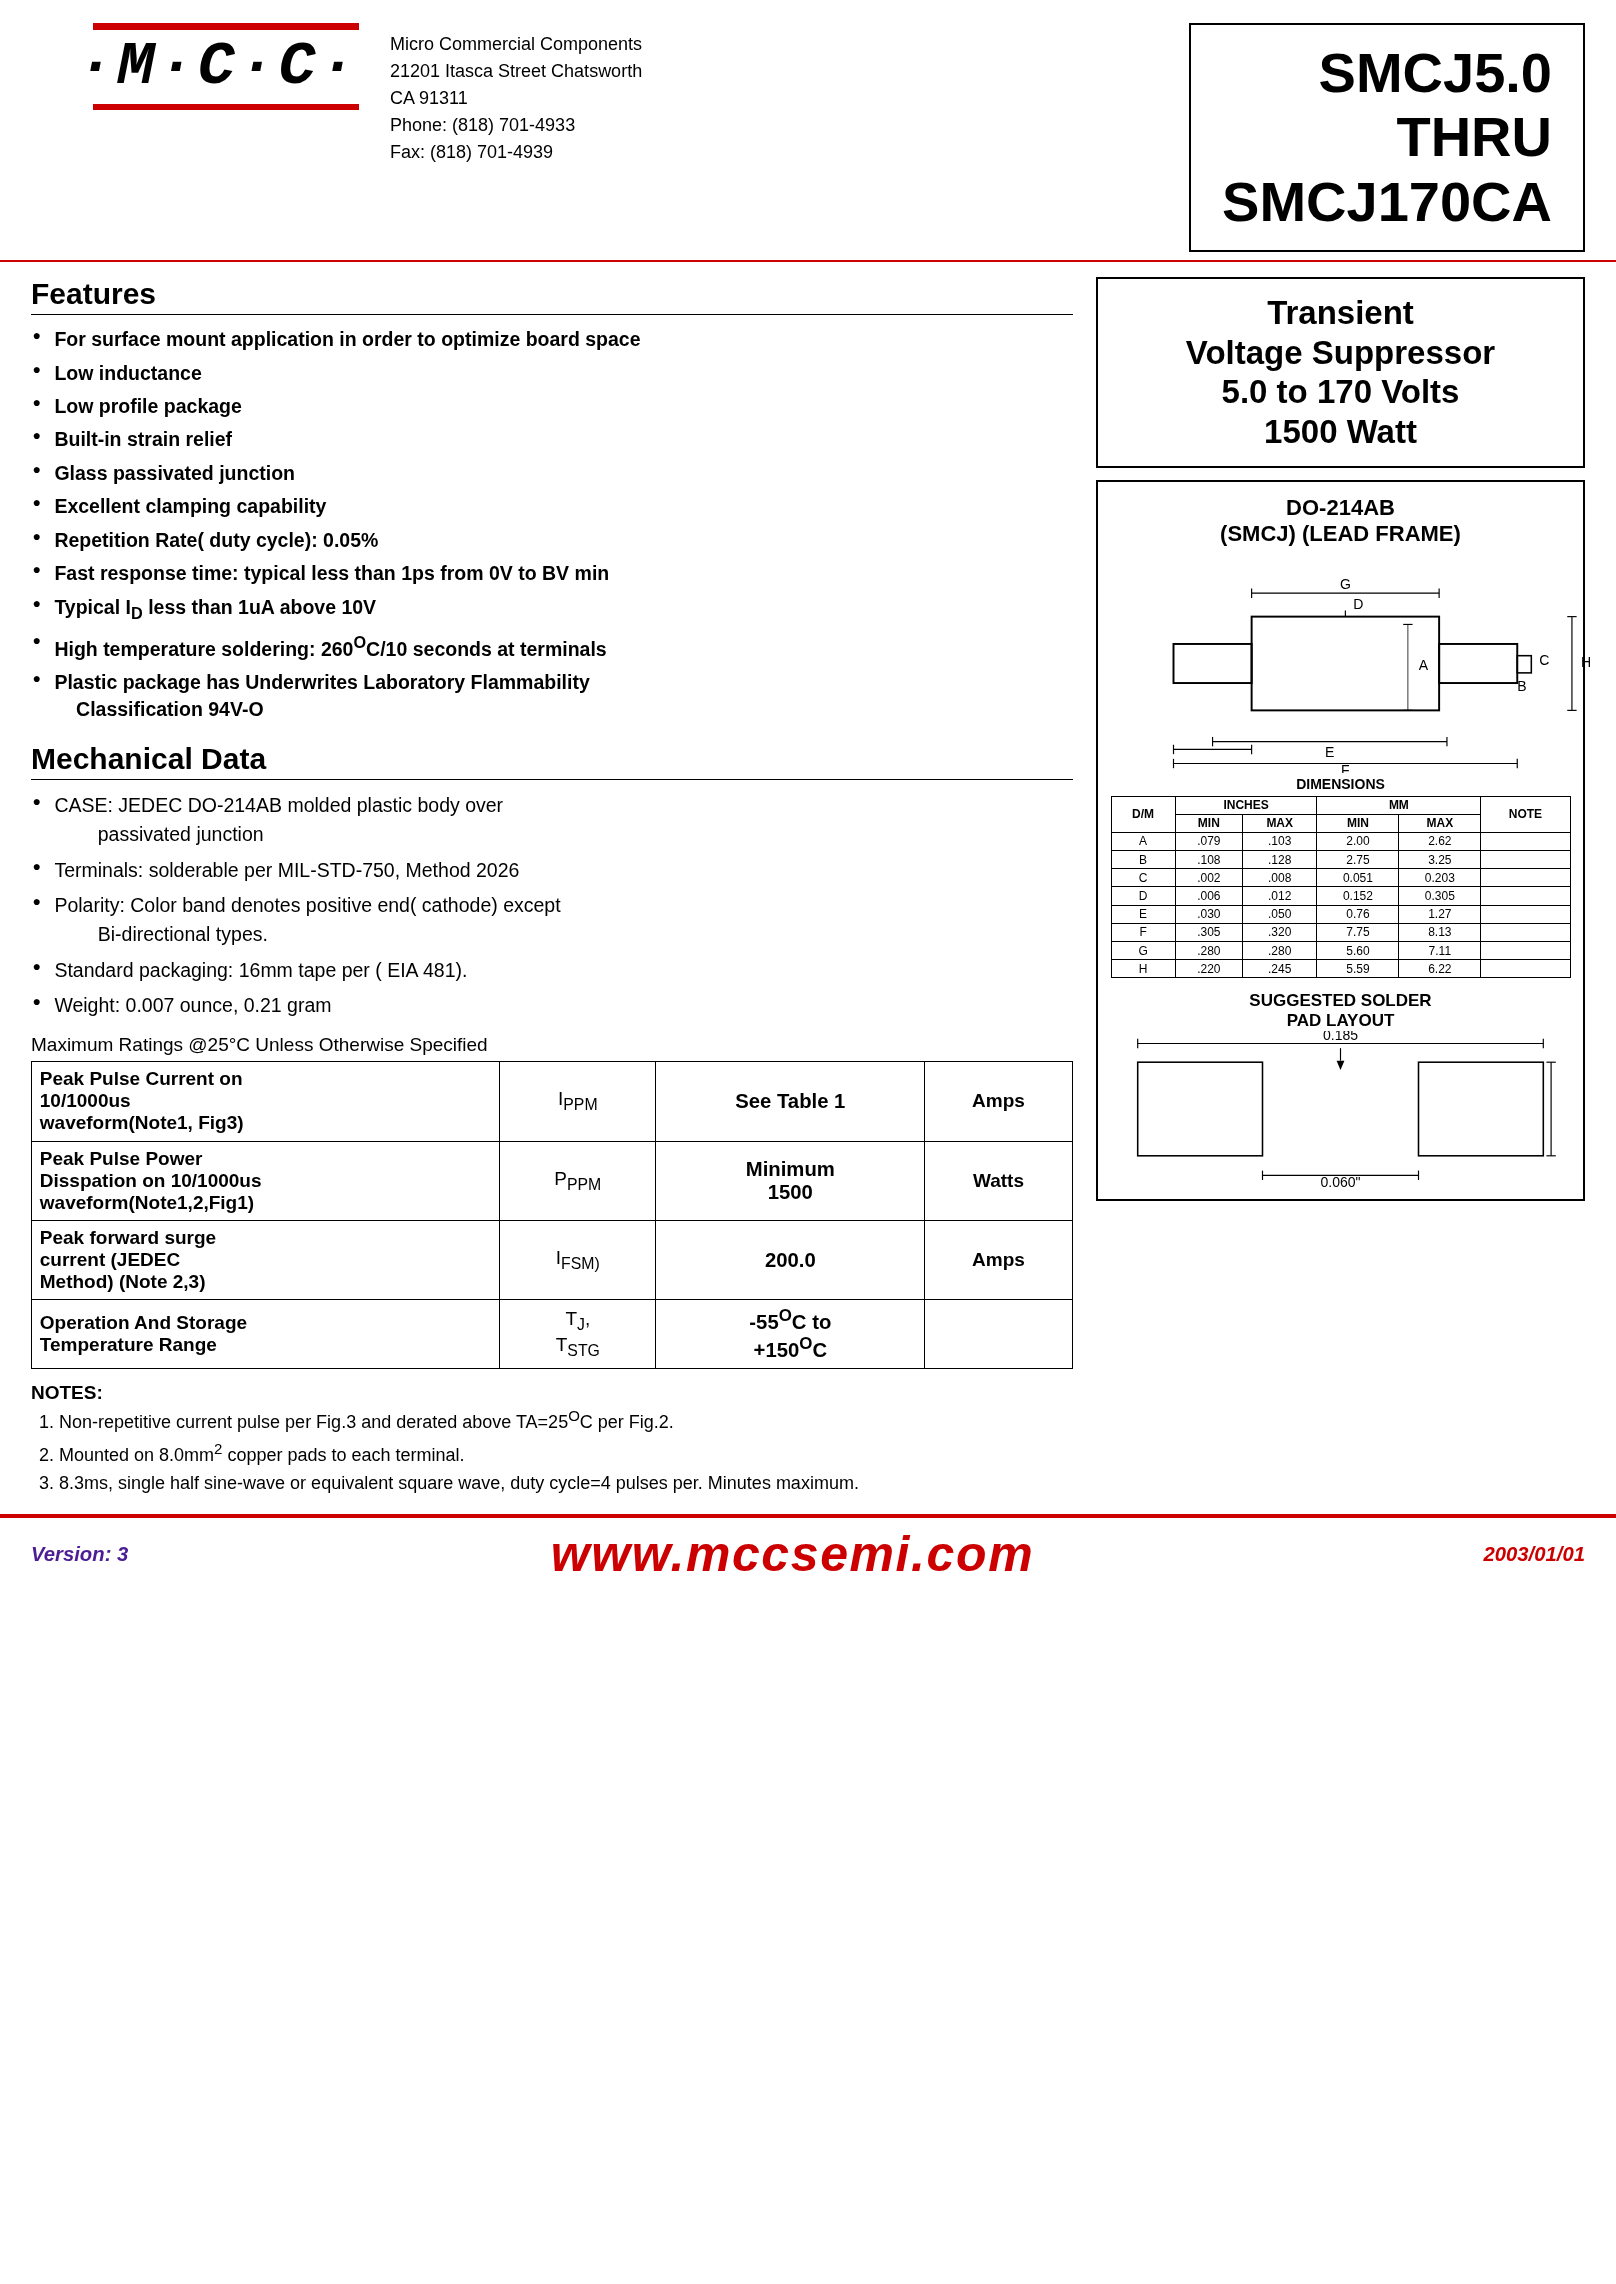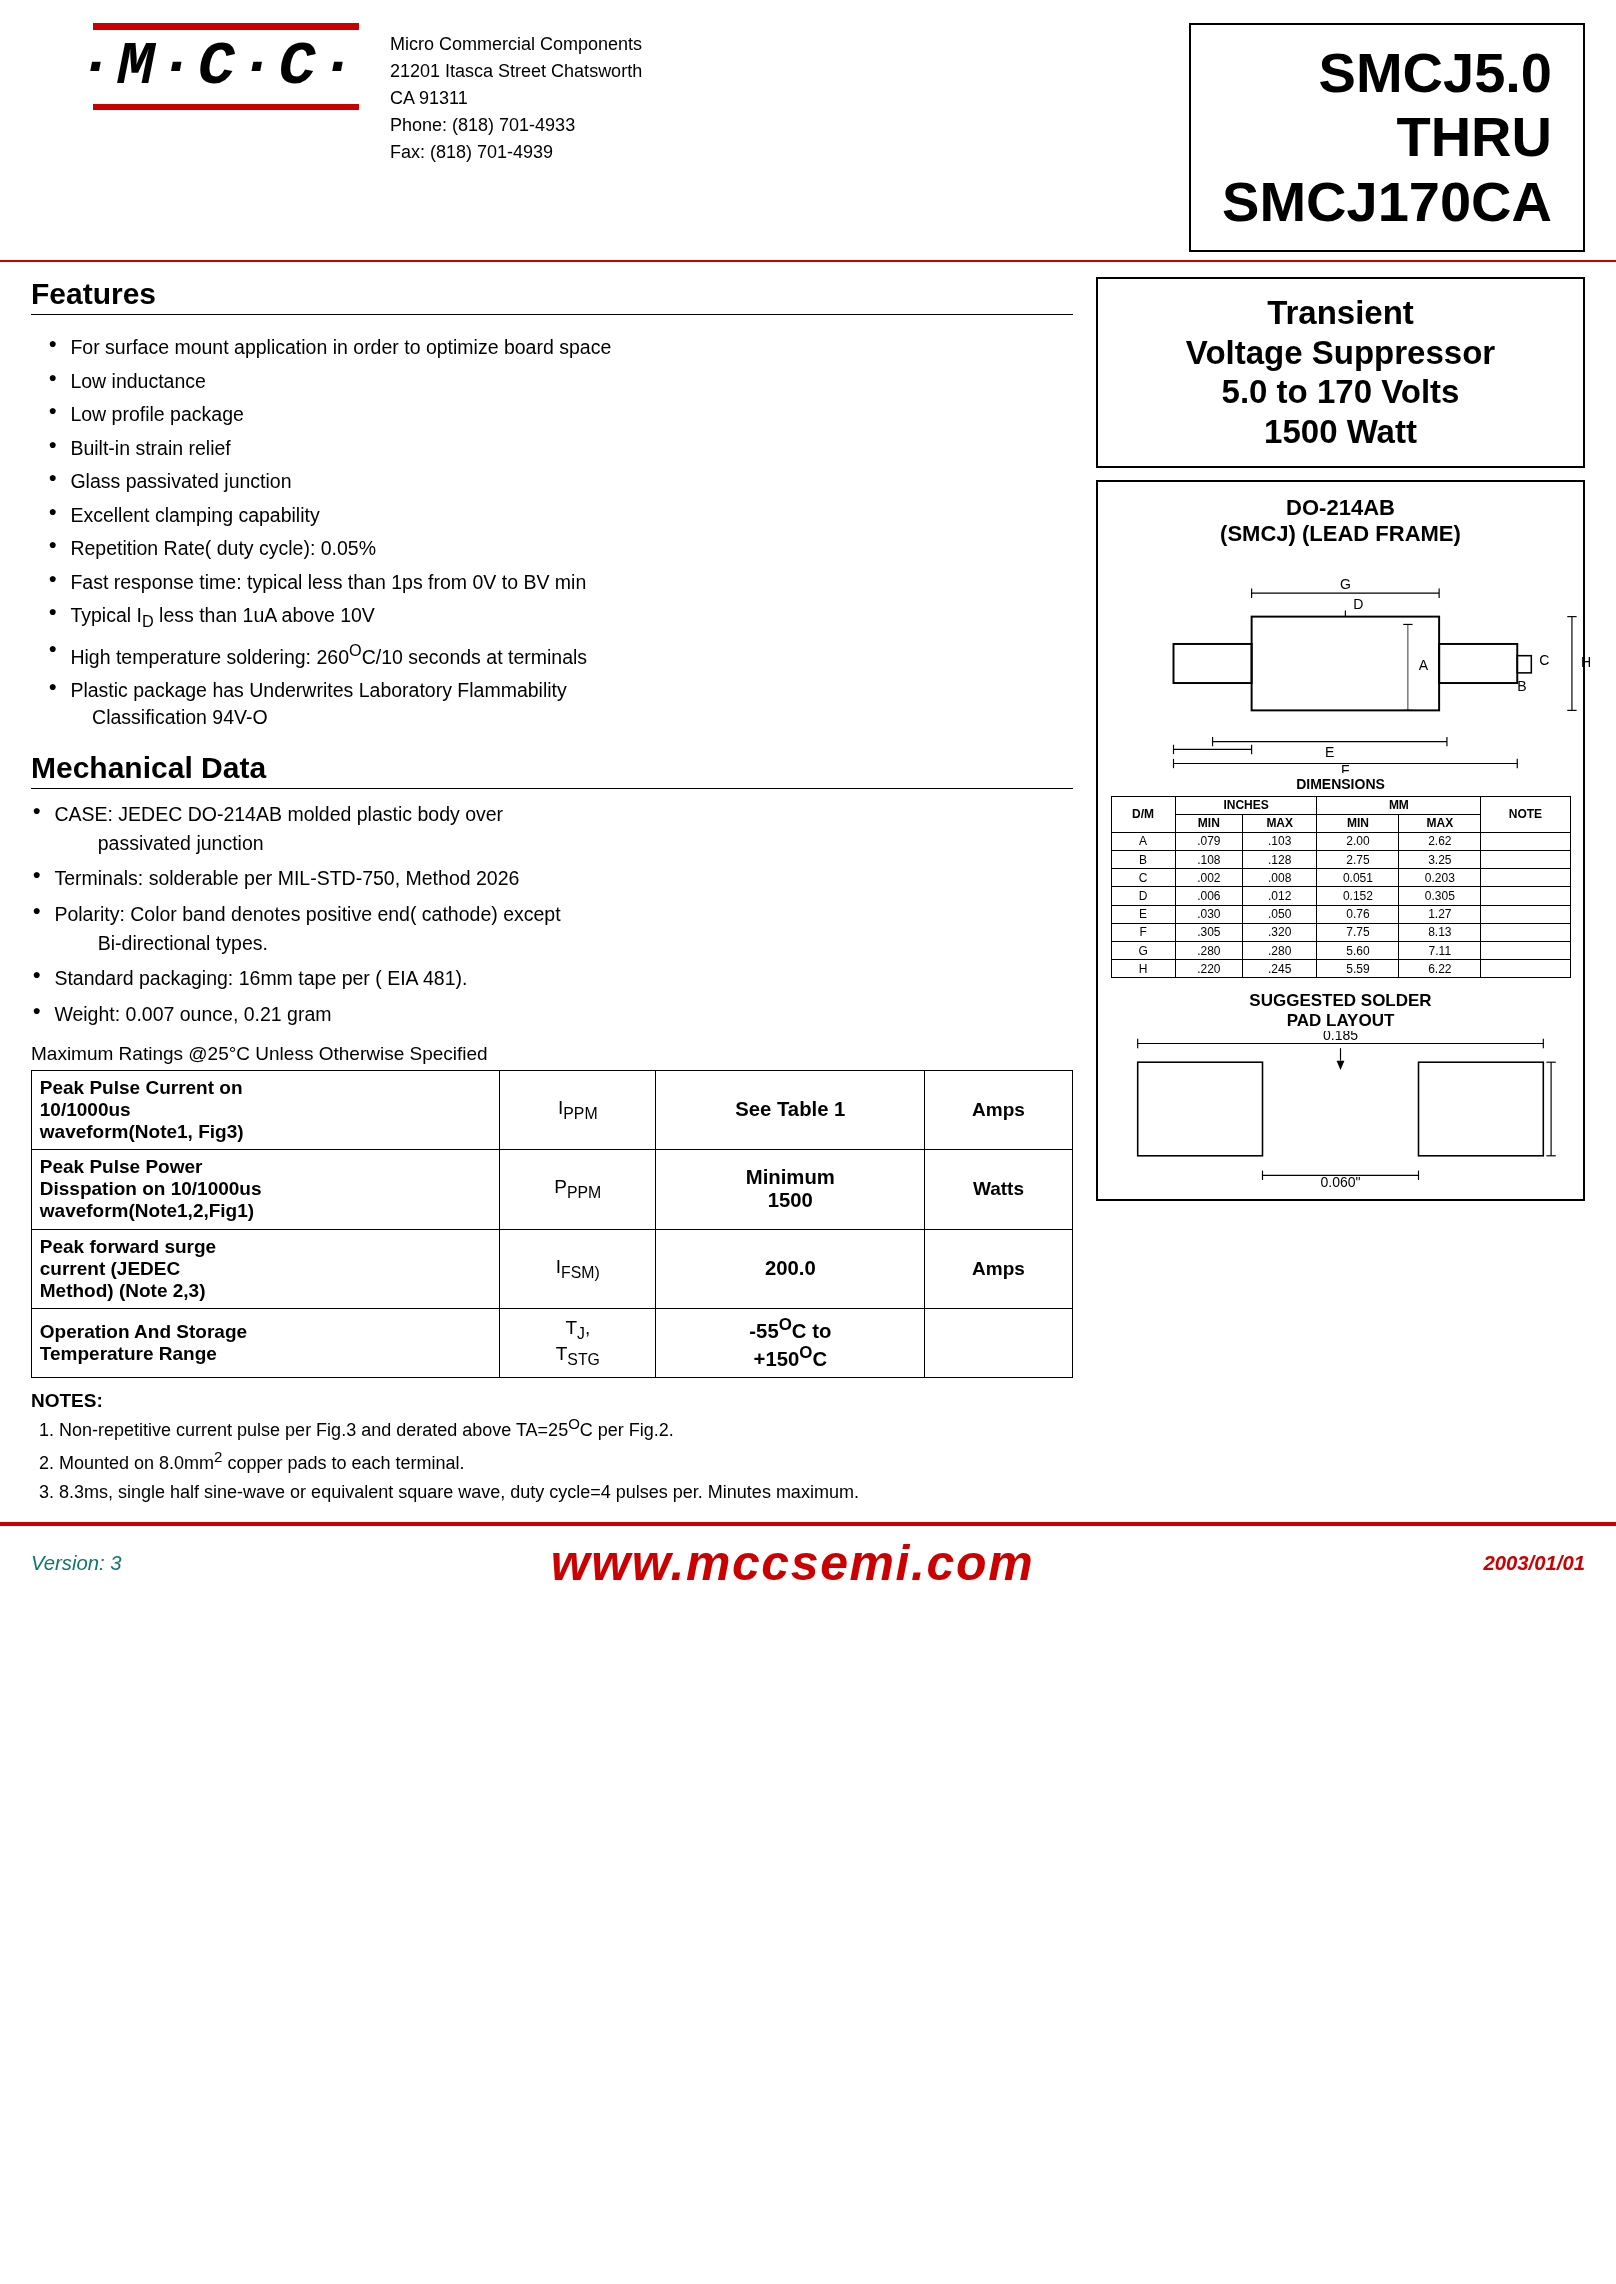--- a/index.html
+++ b/index.html
@@ -91,7 +91,8 @@
     .feature-list {
       list-style: none;
       padding: 0;
-      margin: 16px;
+      margin: 0;
+      font-weight: bold;
     }
     .feature-list li {
       padding: 3.1px 0 3.1px 23.4px;

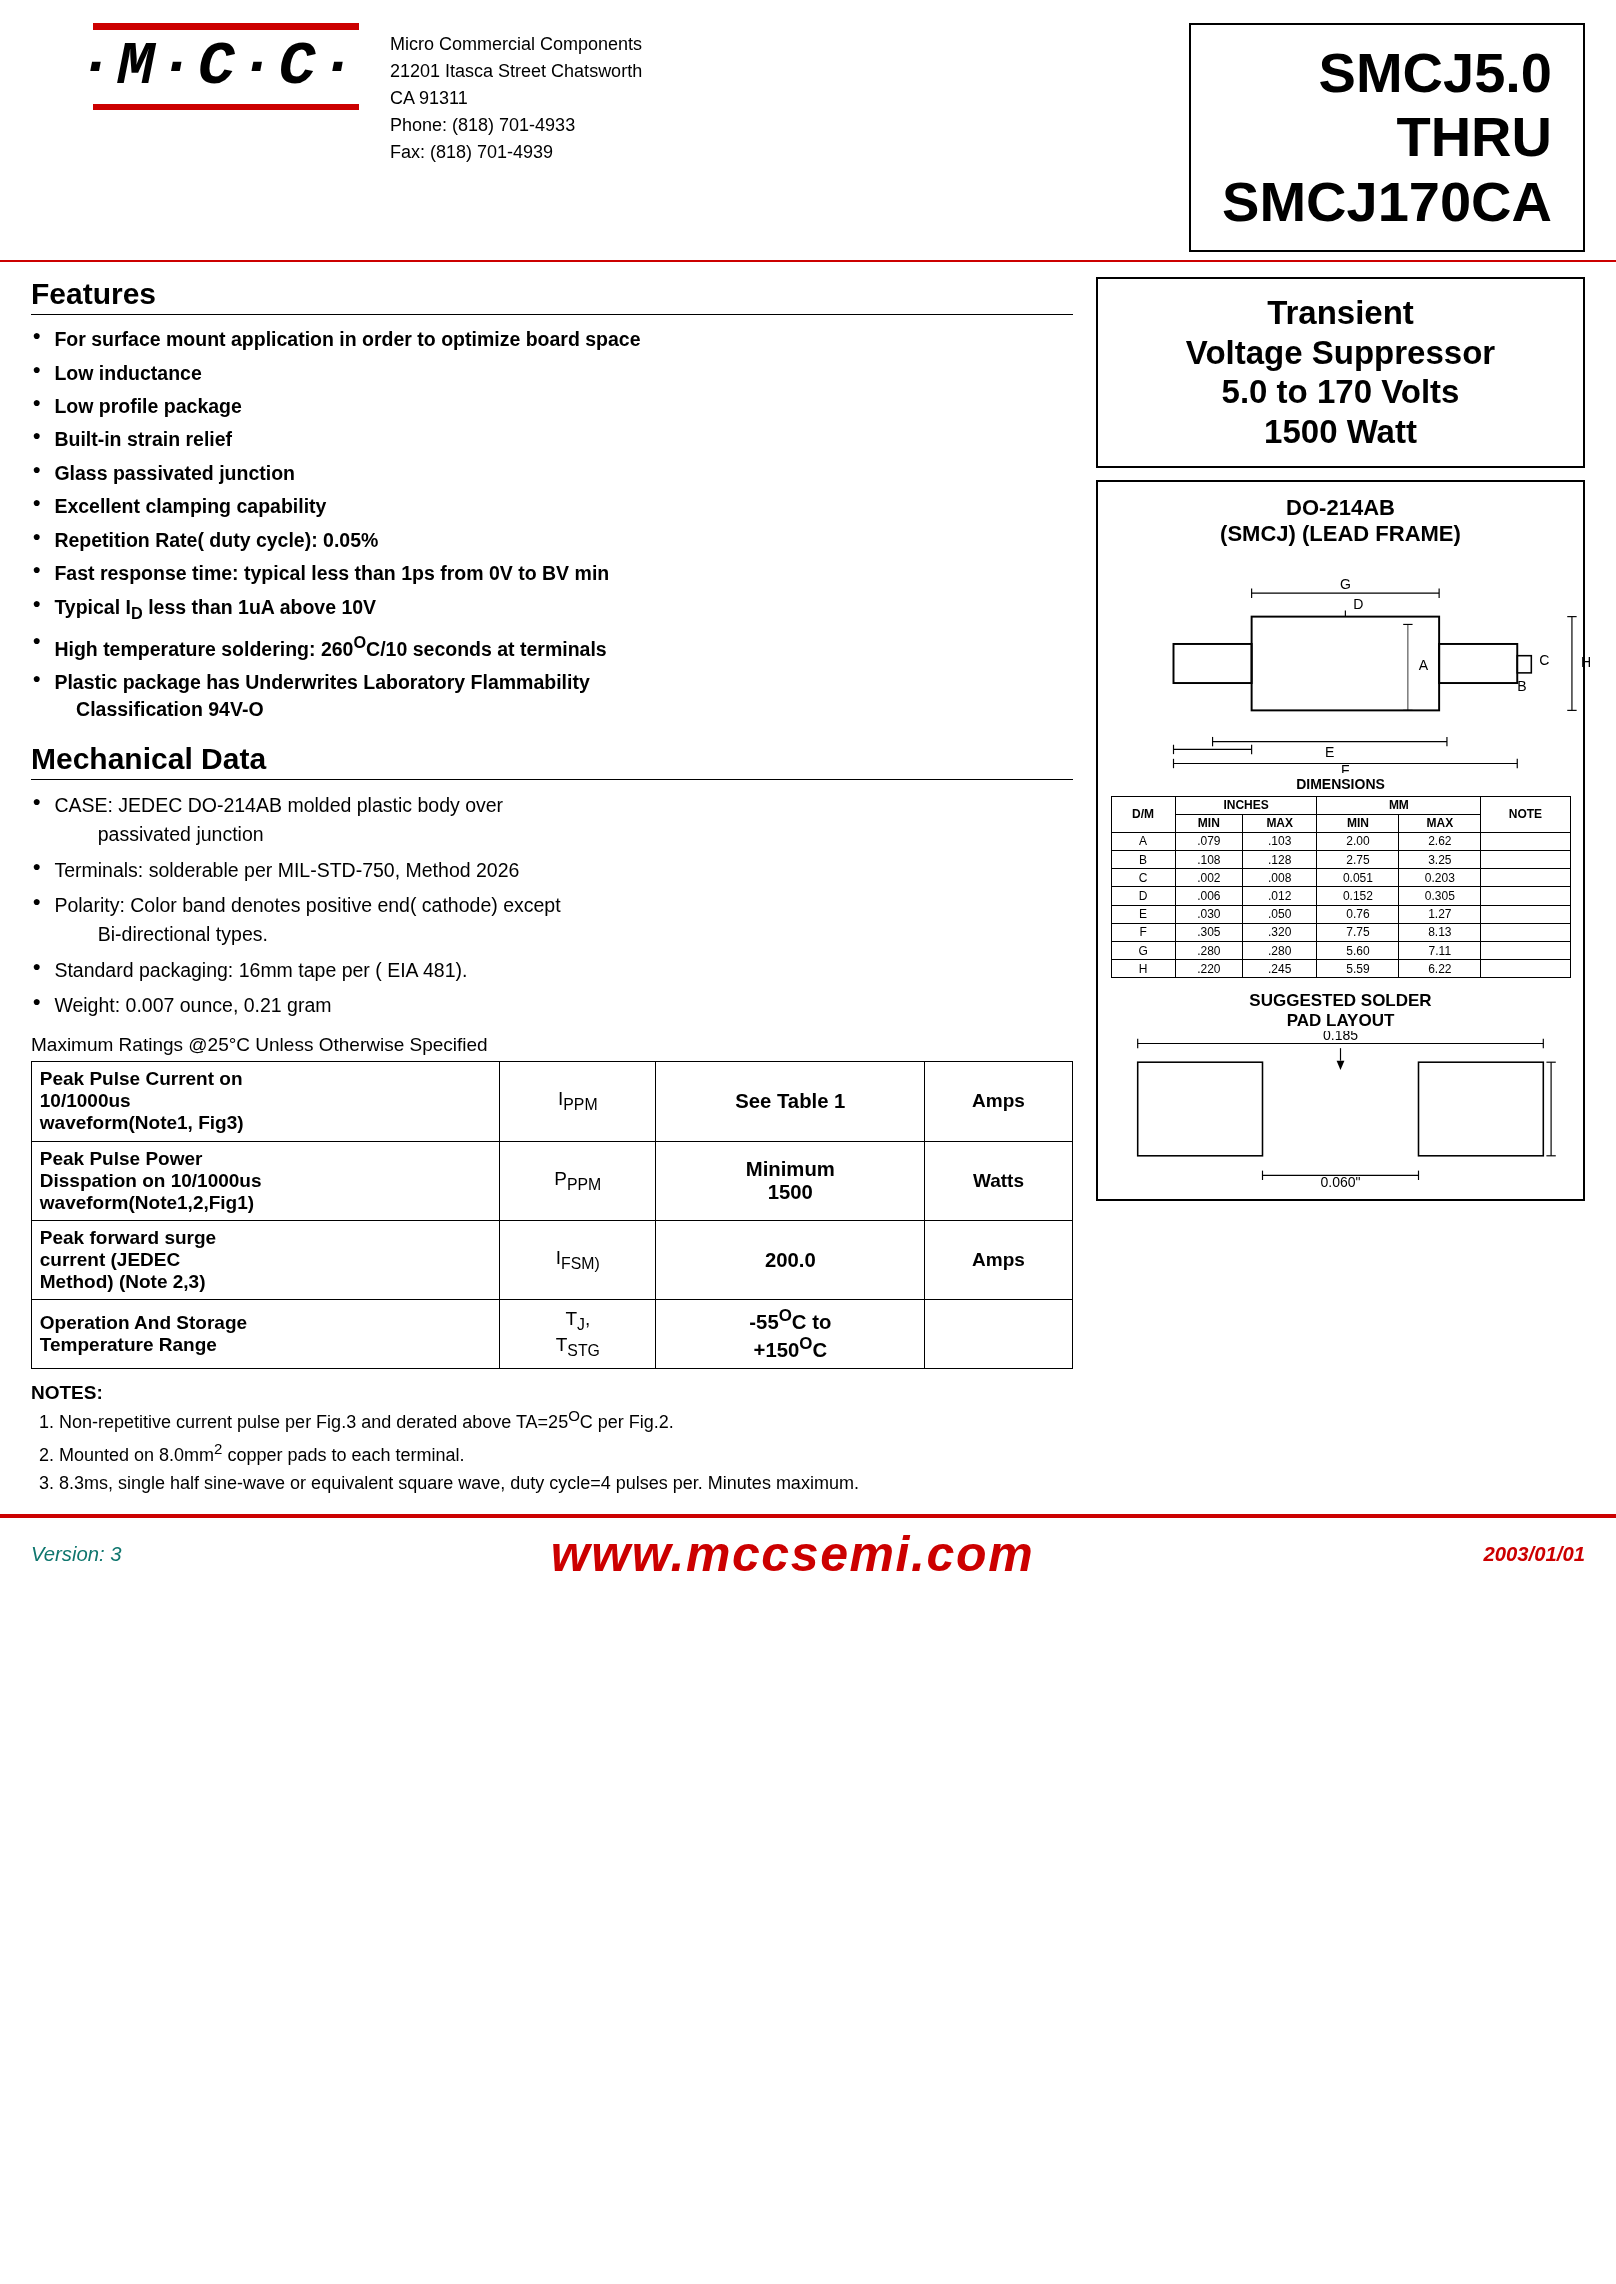--- a/index.html
+++ b/index.html
@@ -249,8 +249,8 @@
     }
     .footer-version {
       font-size: 20.3px;
-      font-weight: normal;
-      color: #0f766e;
+      font-weight: bold;
+      color: #4c1d95;
       font-style: italic;
       min-width: 125px;
     }

